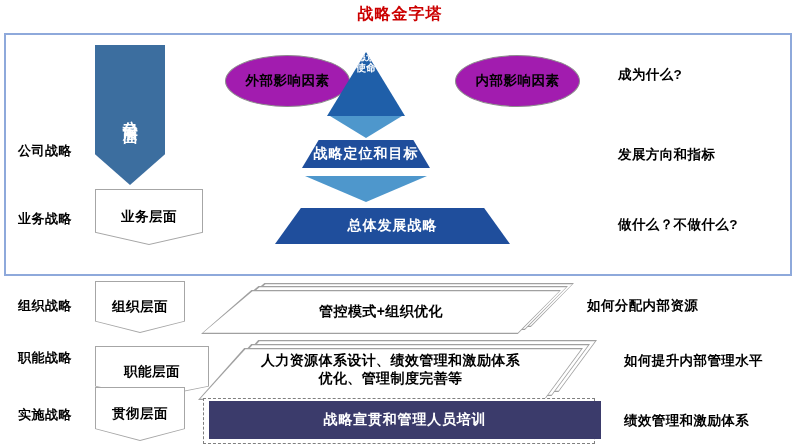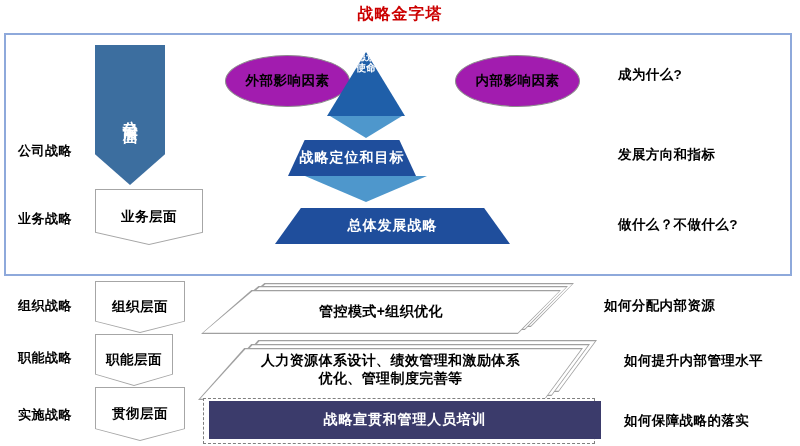--- a/index.html
+++ b/index.html
@@ -285,7 +285,7 @@
 
   <div class="connector" style="left:330px; top:116px; width:72px; height:22px;"></div>
 
-  <div class="band" id="band1" style="left:288px; top:140px; width:128px; height:36px;">
+  <div class="band" id="band1" style="left:302px; top:140px; width:128px; height:28px;">
     <span class="band-label">战略定位和目标</span>
   </div>
 

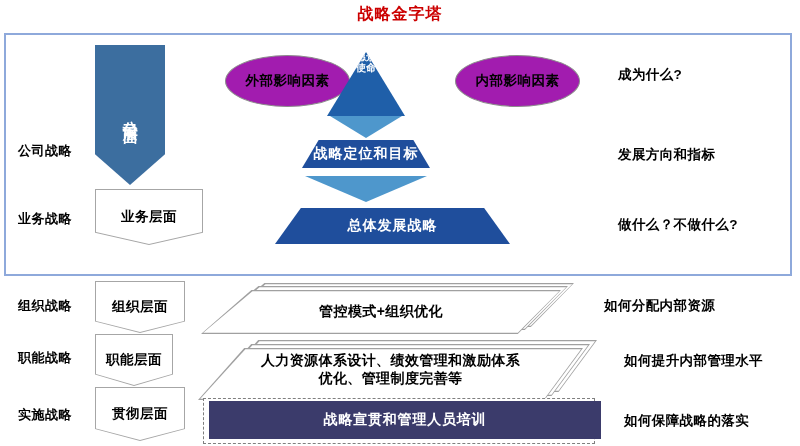--- a/index.html
+++ b/index.html
@@ -344,7 +344,7 @@
   <div class="qtext" style="left:618px; top:66px;">成为什么?</div>
   <div class="qtext" style="left:618px; top:146px;">发展方向和指标</div>
   <div class="qtext" style="left:618px; top:216px;">做什么？不做什么?</div>
-  <div class="qtext" style="left:604px; top:297px;">如何分配内部资源</div>
+  <div class="qtext" style="left:587px; top:297px;">如何分配内部资源</div>
   <div class="qtext" style="left:624px; top:352px;">如何提升内部管理水平</div>
   <div class="qtext" style="left:624px; top:412px;">如何保障战略的落实</div>
 

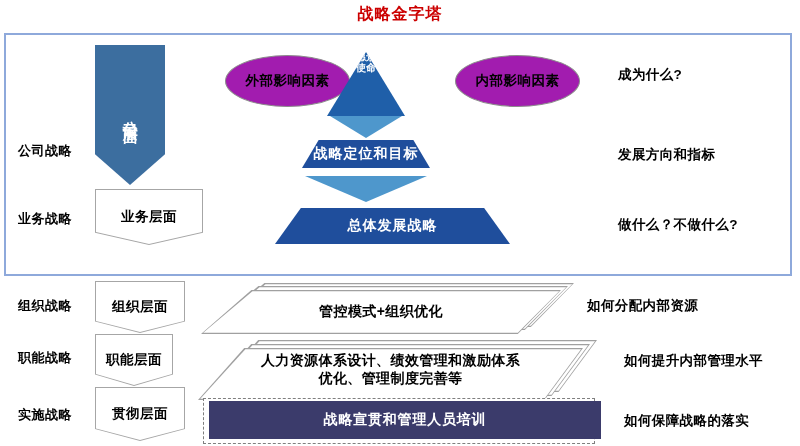--- a/index.html
+++ b/index.html
@@ -258,7 +258,7 @@
     <span class="chev-label">组织层面</span>
   </div>
 
-  <div class="chev chev-outline" style="left:95px; top:334px; width:78px; height:52px;">
+  <div class="chev chev-outline" style="left:95px; top:346px; width:114px; height:52px;">
     <div class="chev-inner"></div>
     <span class="chev-label">职能层面</span>
   </div>

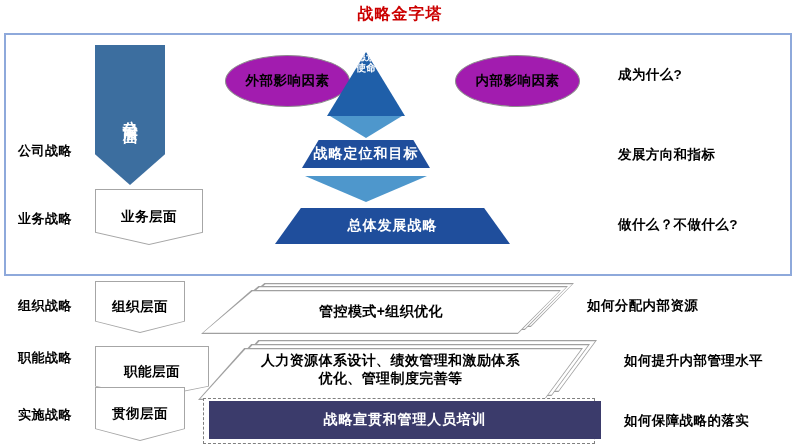--- a/index.html
+++ b/index.html
@@ -346,7 +346,7 @@
   <div class="qtext" style="left:618px; top:216px;">做什么？不做什么?</div>
   <div class="qtext" style="left:587px; top:297px;">如何分配内部资源</div>
   <div class="qtext" style="left:624px; top:352px;">如何提升内部管理水平</div>
-  <div class="qtext" style="left:624px; top:412px;">如何保障战略的落实</div>
+  <div class="qtext" style="left:624px; top:412px;">绩效管理和激励体系</div>
 
 </div>
 

